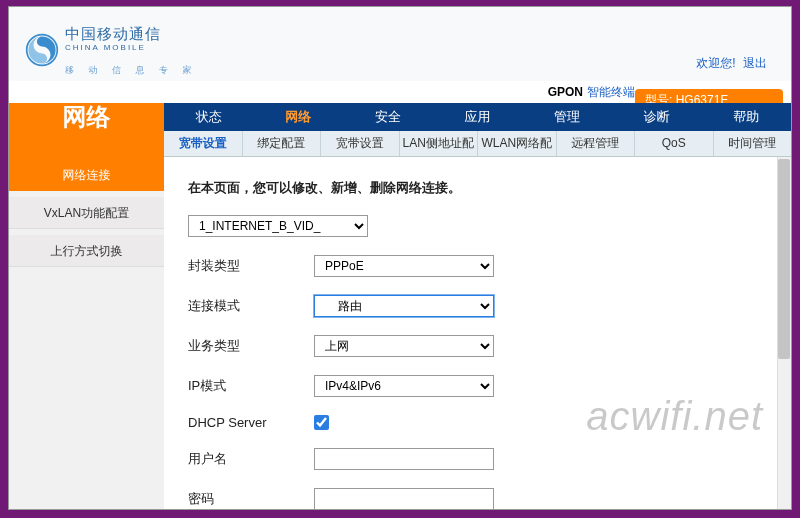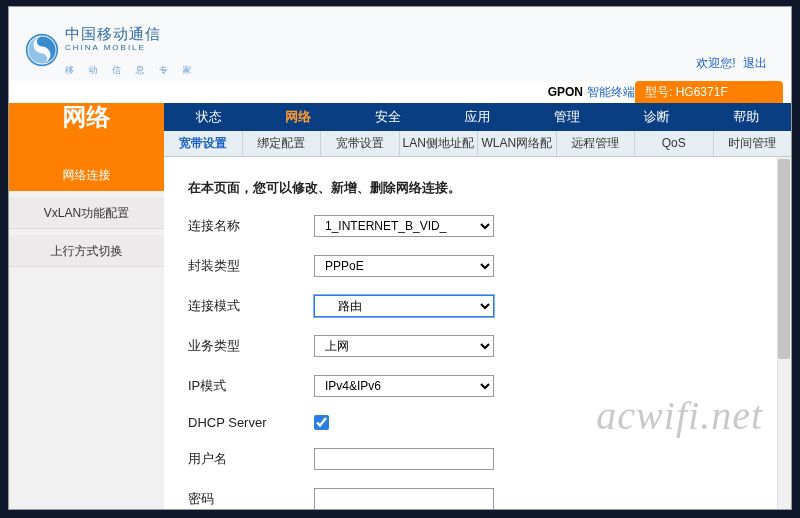--- a/index.html
+++ b/index.html
@@ -15,7 +15,7 @@
   .outer {
     width: 800px;
     height: 518px;
-    background: #0f172a;
+    background: #701a75;
     padding: 6px 8px 0 8px;
     position: relative;
   }

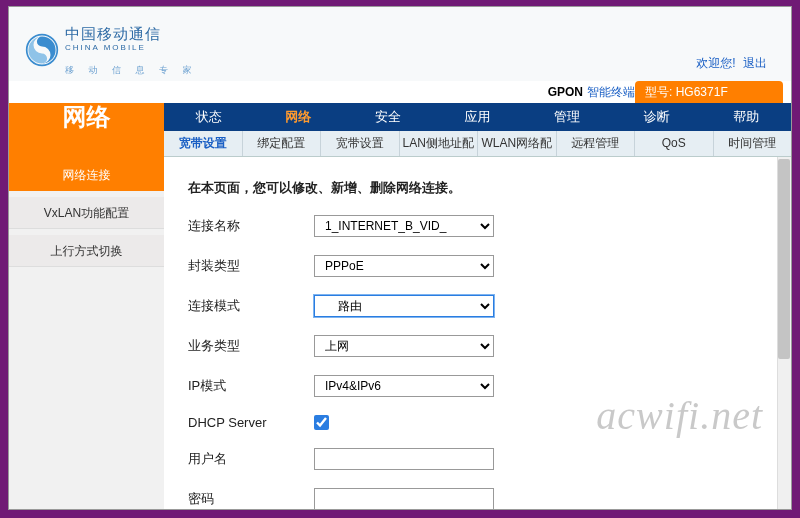--- a/index.html
+++ b/index.html
@@ -76,7 +76,7 @@
   .model-tab {
     position: absolute;
     right: 8px;
-    top: 0;
+    top: 8px;
     width: 148px;
     height: 22px;
     background: #ff7f00;

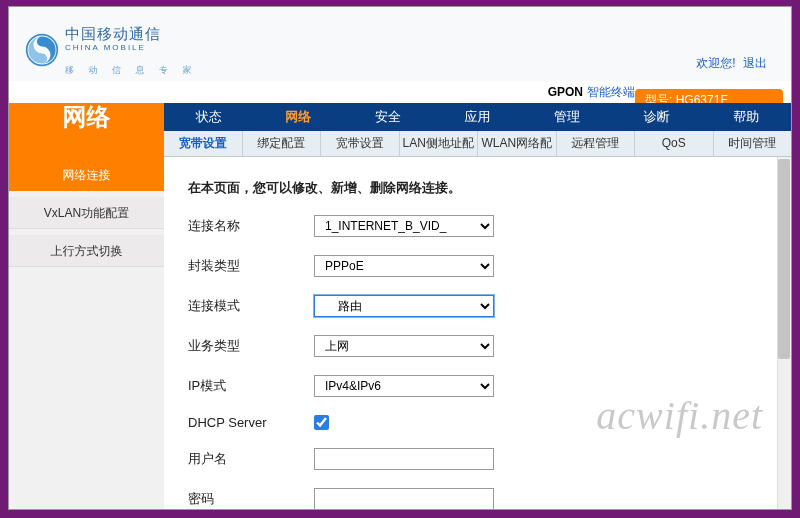--- a/index.html
+++ b/index.html
@@ -319,7 +319,6 @@
       <div class="desc">在本页面，您可以修改、新增、删除网络连接。</div>
 
       <div class="form-row">
-        <div class="label">连接名称</div>
         <select>
           <option>1_INTERNET_B_VID_</option>
         </select>

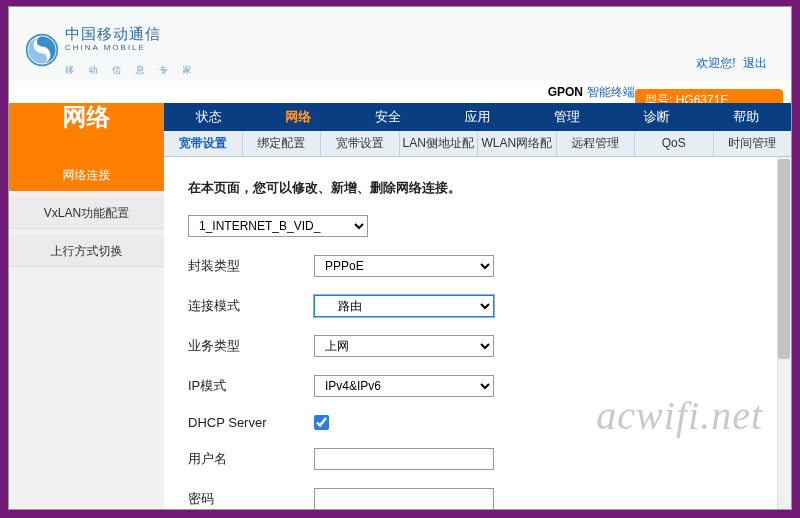--- a/index.html
+++ b/index.html
@@ -244,7 +244,7 @@
     font-size: 40px;
     color: rgba(100,100,100,0.35);
     font-style: italic;
-    font-family: Liberation Serif, serif;
+    font-family: Liberation Sans, sans-serif;
     pointer-events: none;
     letter-spacing: 1px;
   }

